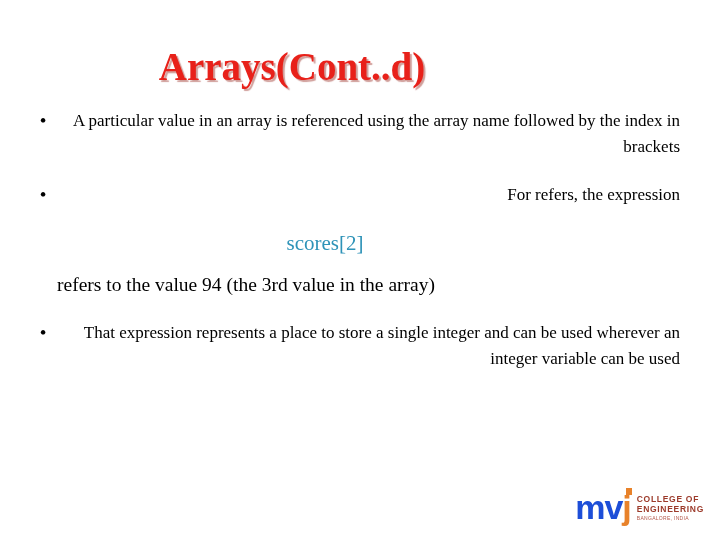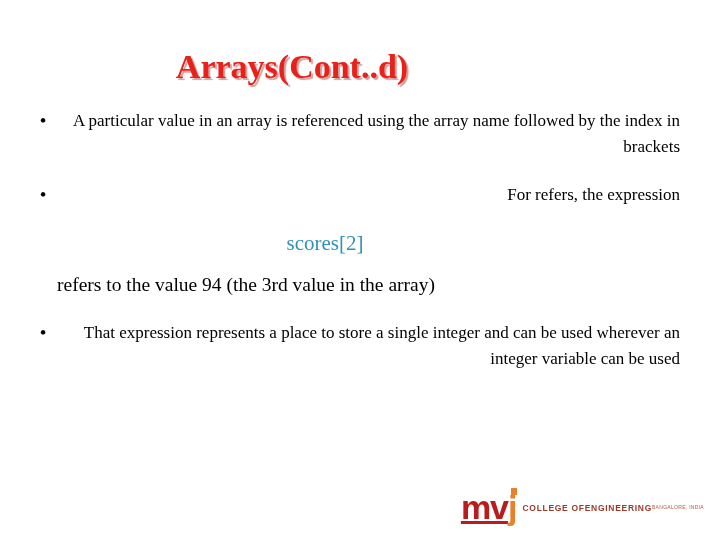--- a/index.html
+++ b/index.html
@@ -60,7 +60,7 @@
     color: #E8211A;
     font-family: "Liberation Serif", "DejaVu Serif", serif;
     font-weight: bold;
-    font-size: 34px;
+    font-size: 39px;
     line-height: 34px;
     text-shadow: 2px 2px 1px rgba(150, 40, 30, 0.45);
     white-space: nowrap;

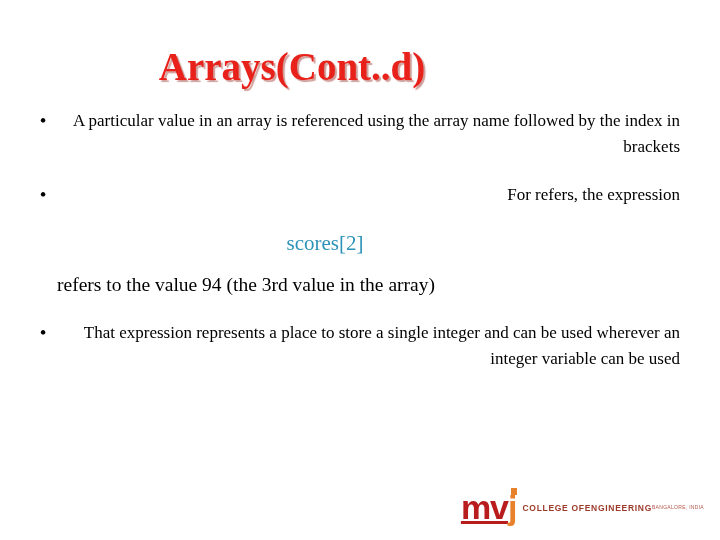--- a/index.html
+++ b/index.html
@@ -137,7 +137,7 @@
     position: relative;
     top: 1px;
   }
-  #logo-mark .mv { color: #b91c1c; text-decoration: underline; }
+  #logo-mark .mv { color: #1d4ed8; }
   #logo-mark .j  { color: #E8822A; }
   #logo-dot {
     position: absolute;

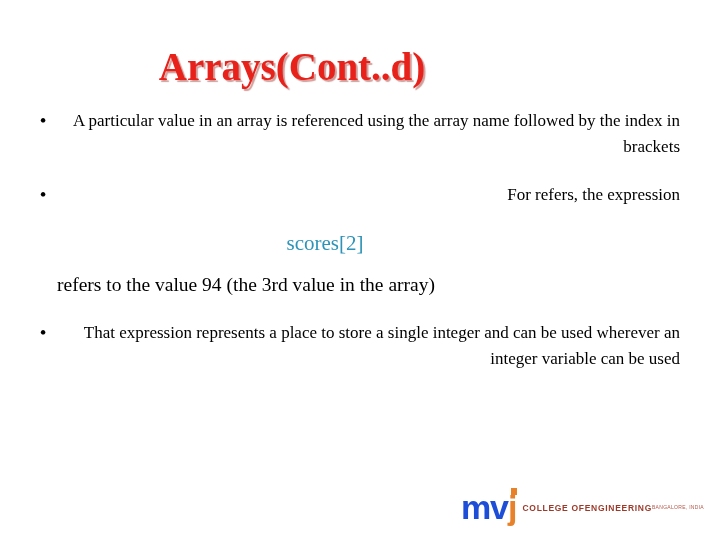--- a/index.html
+++ b/index.html
@@ -150,7 +150,7 @@
   #logo-text {
     margin-left: 6px;
     display: flex;
-    flex-direction: row;
+    flex-direction: column;
     justify-content: center;
     padding-top: 3px;
   }

